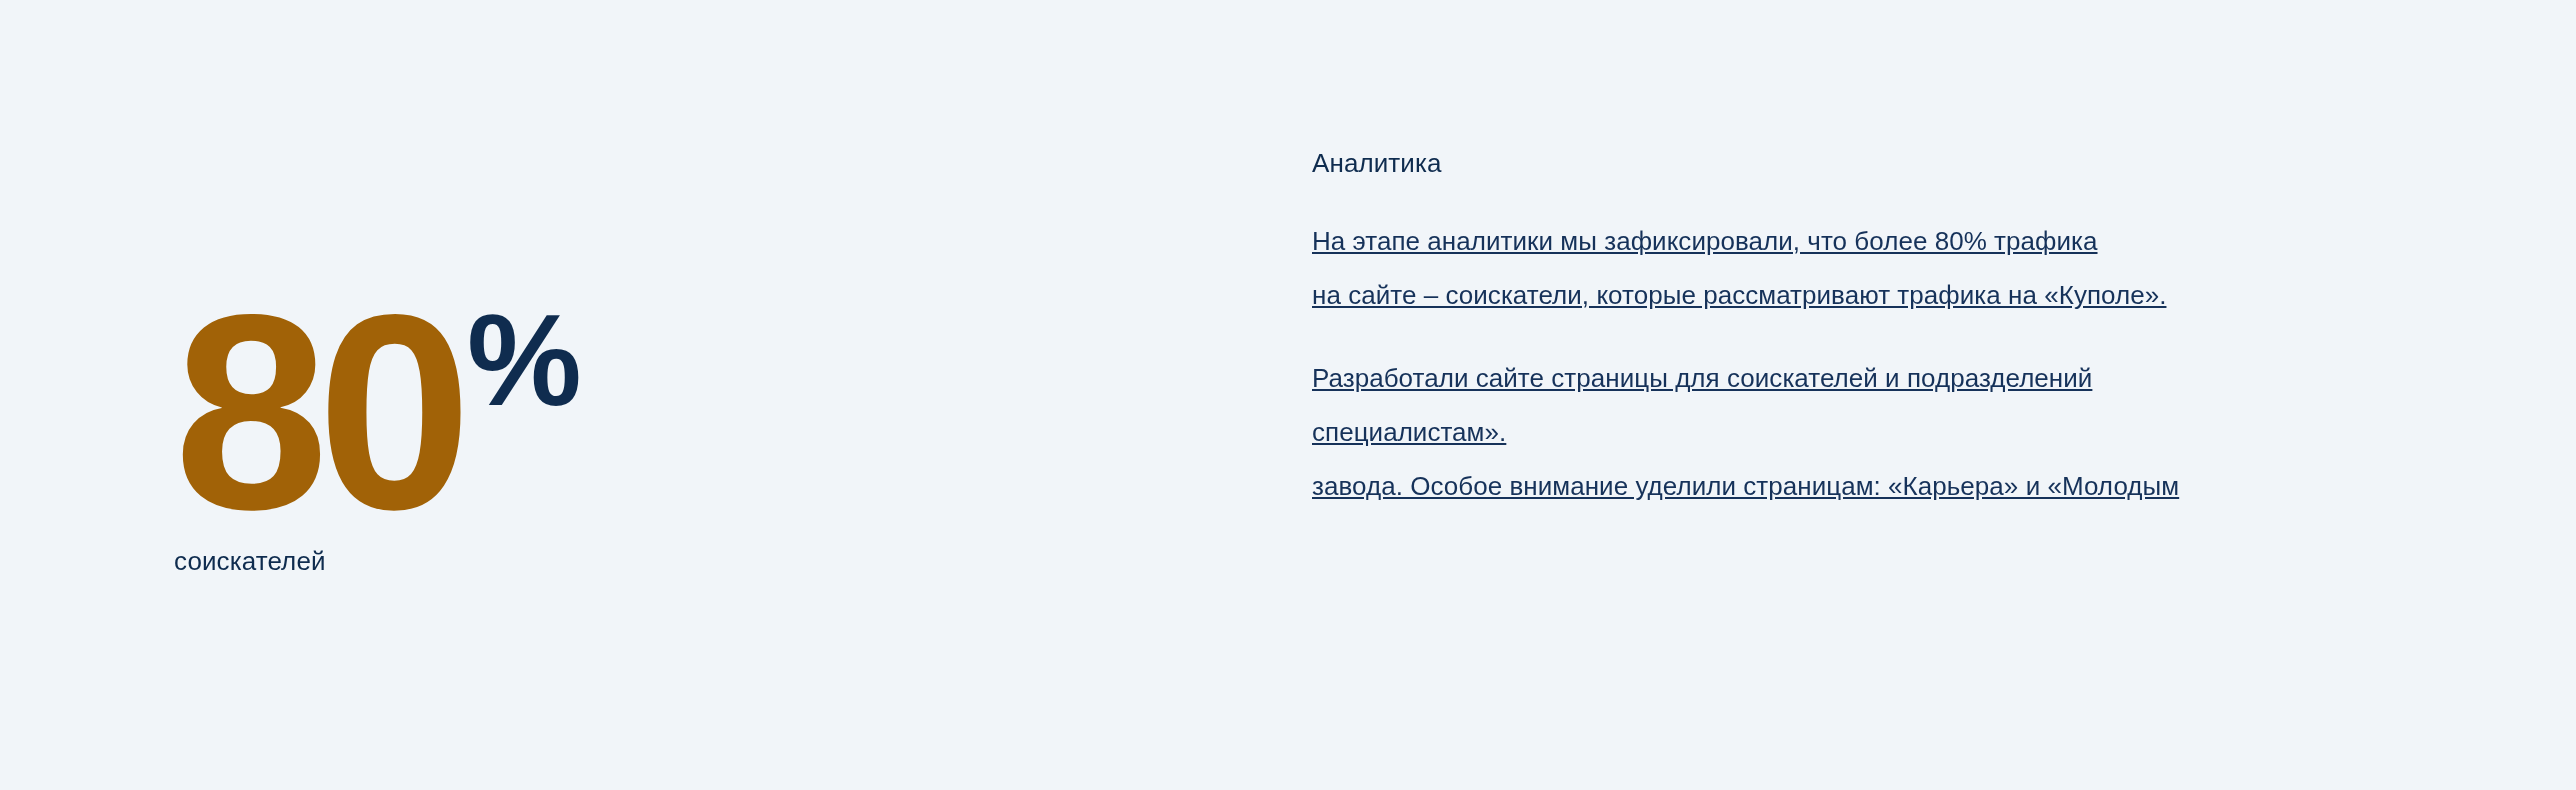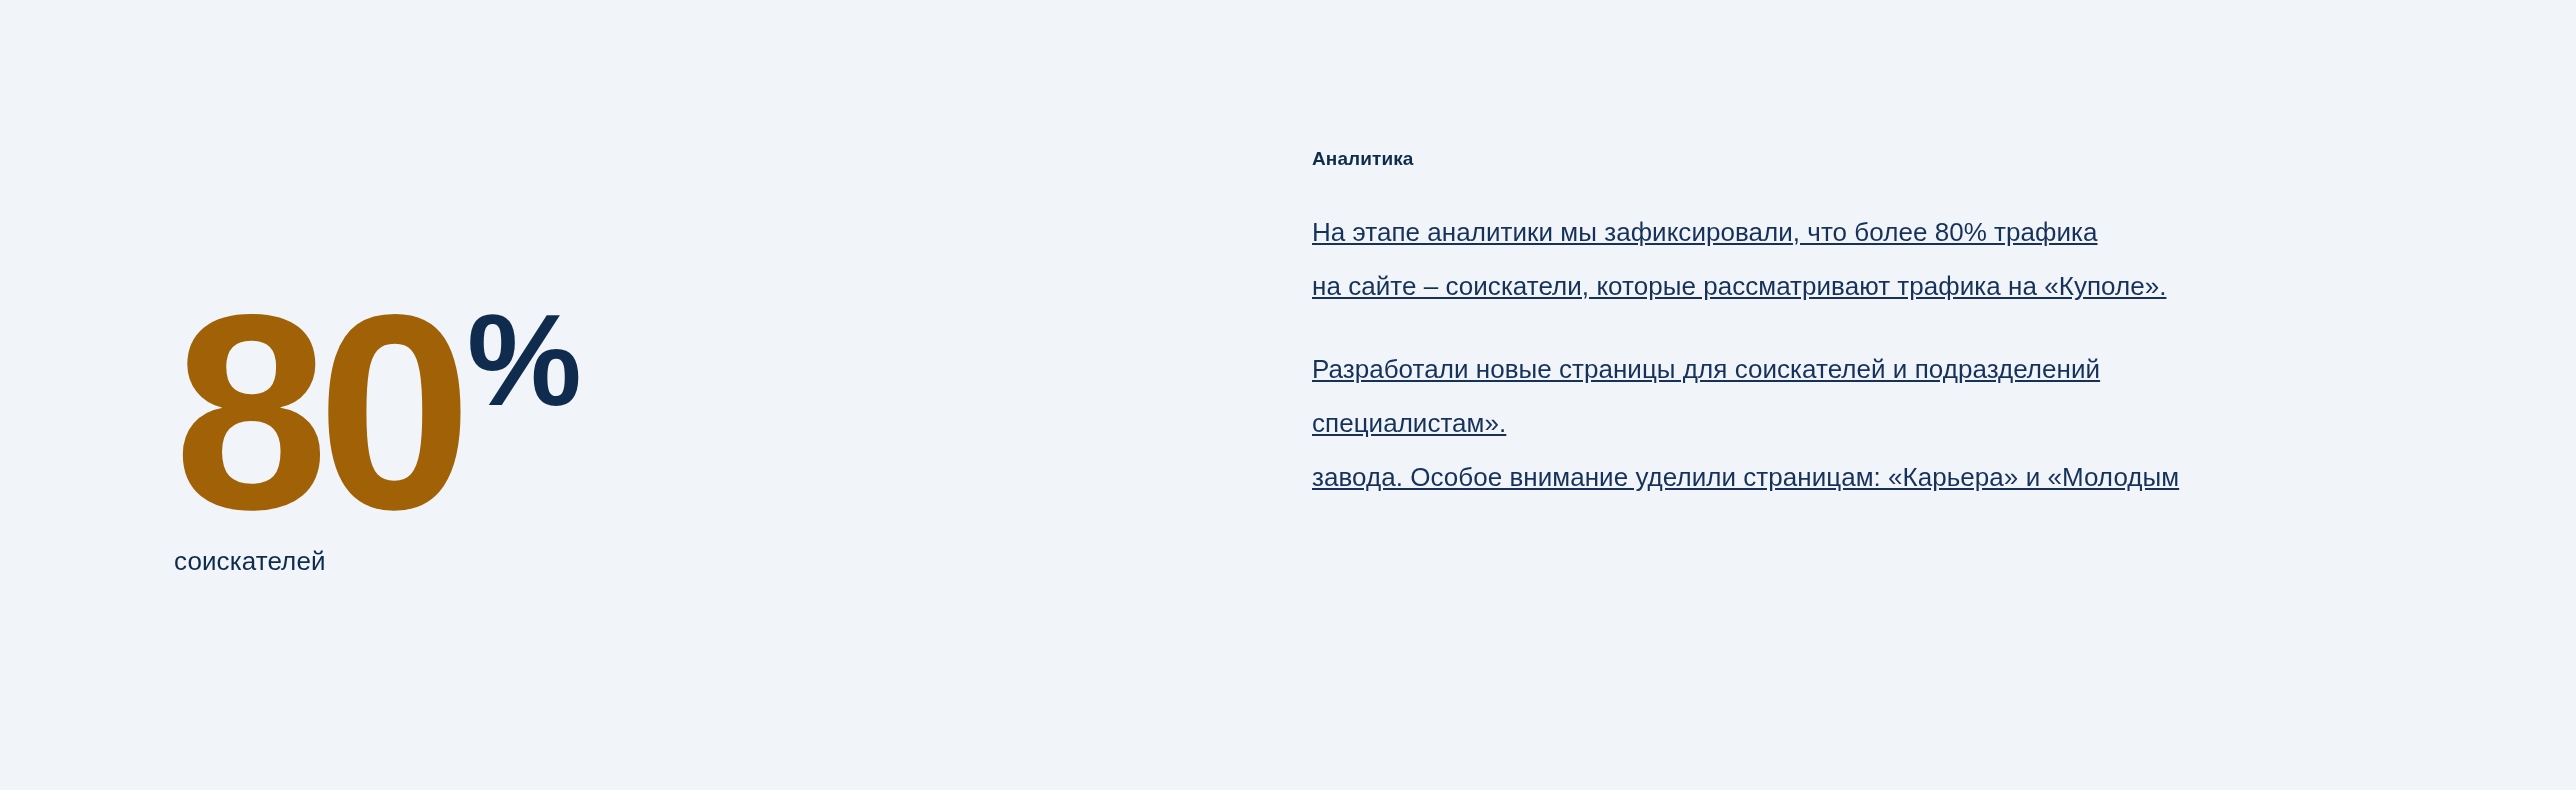--- a/index.html
+++ b/index.html
@@ -79,8 +79,8 @@
   }
 
   .copy-heading {
-    font-size: 19px;
-    font-weight: 700;
+    font-size: 26px;
+    font-weight: 400;
     line-height: 1.25;
     color: #0F2C4F;
     margin: 0 0 34px 0;

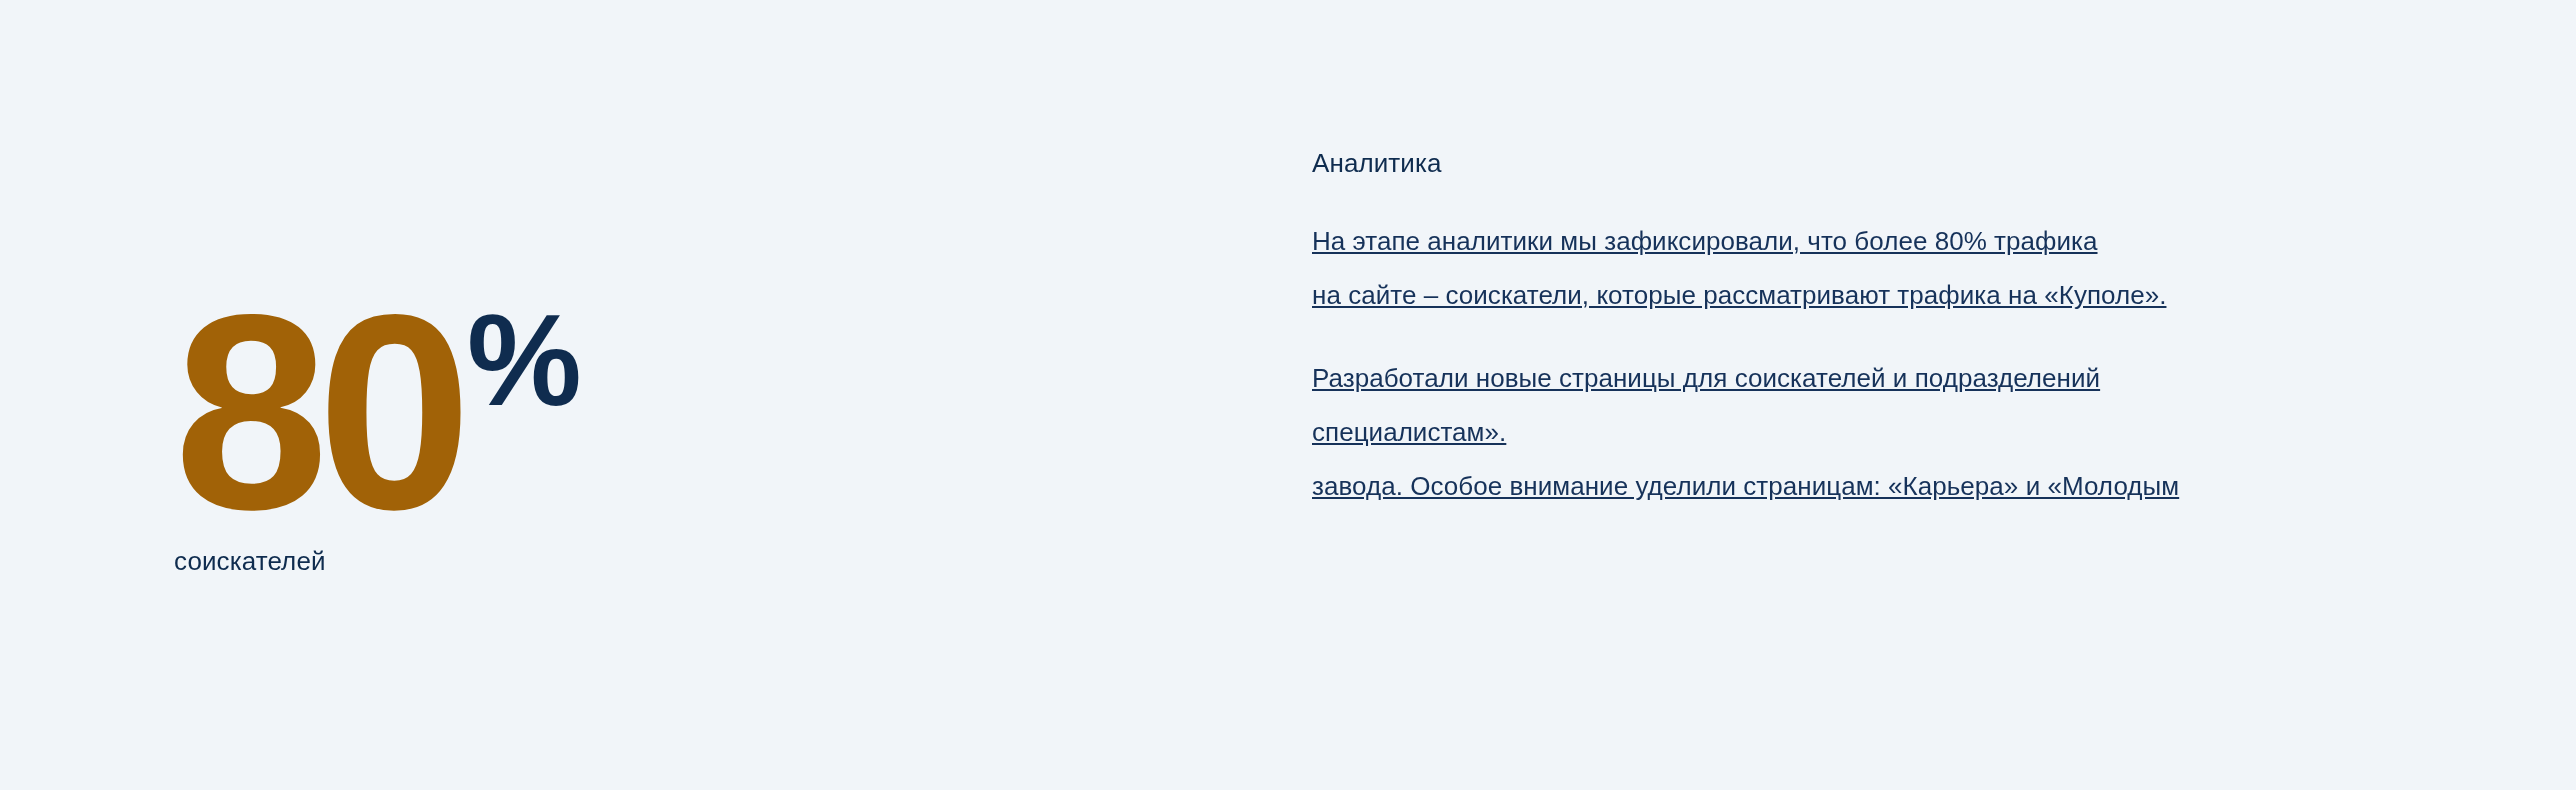--- a/index.html
+++ b/index.html
@@ -128,7 +128,7 @@
     </p>
 
     <p class="copy-paragraph" style="color: rgb(22, 50, 90);">
-      <span class="copy-line">Разработали новые страницы для соискателей и подразделений</span>
+      <span class="copy-line">Разработали сайте страницы для соискателей и подразделений</span>
       <span class="copy-line">специалистам».</span>
       <span class="copy-line">завода. Особое внимание уделили страницам: «Карьера» и «Молодым</span>
     </p>

